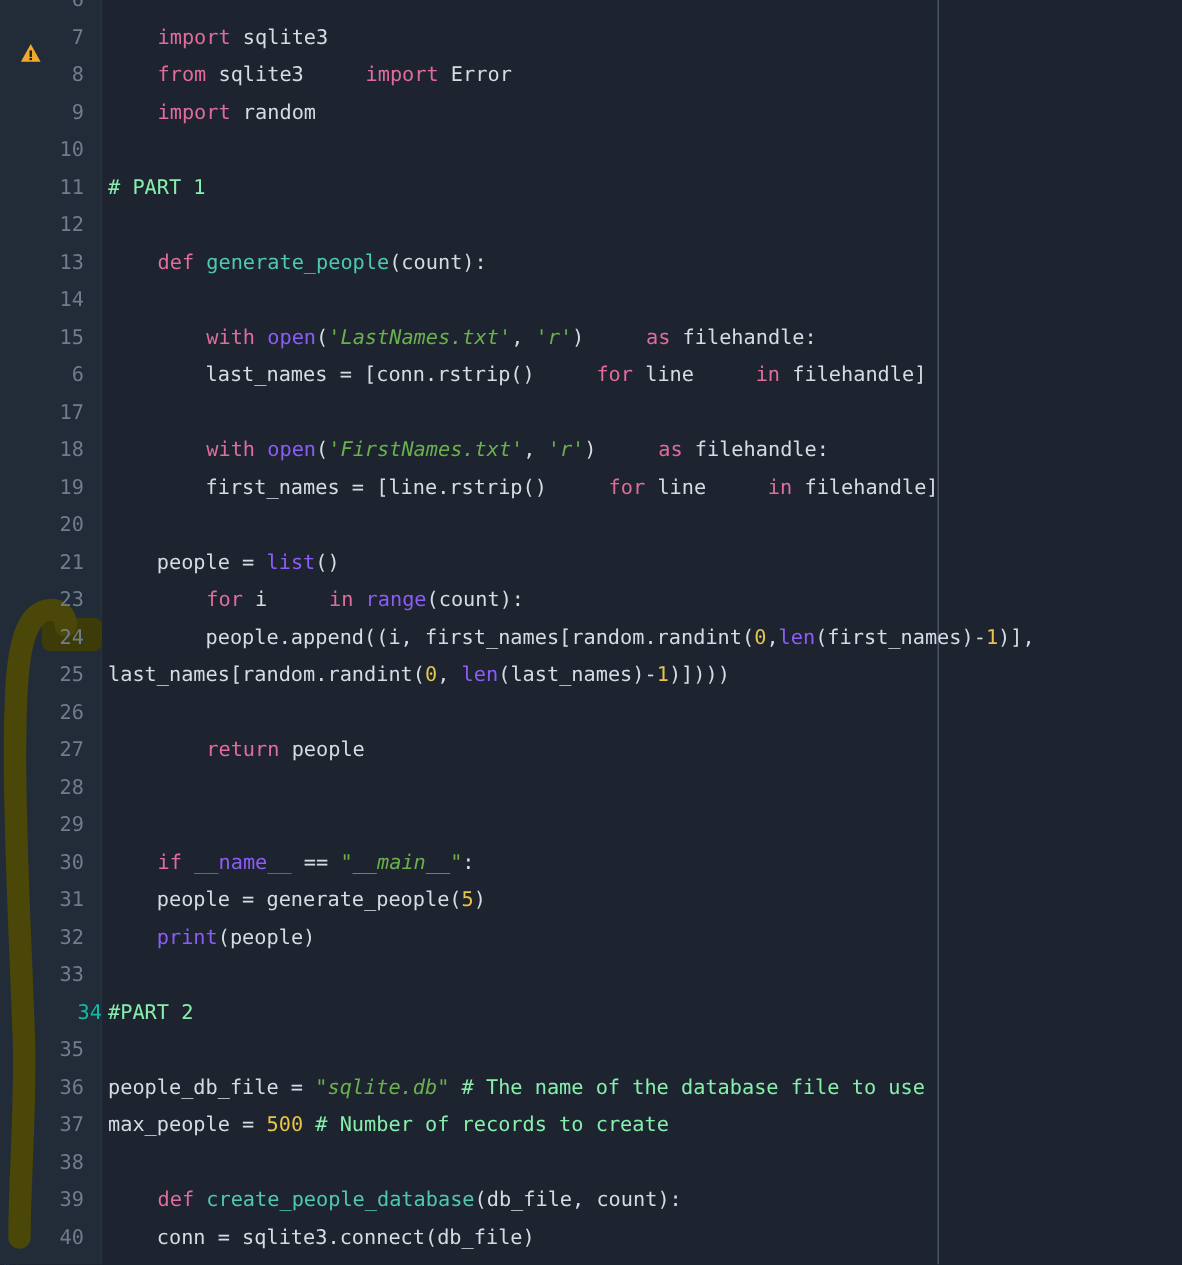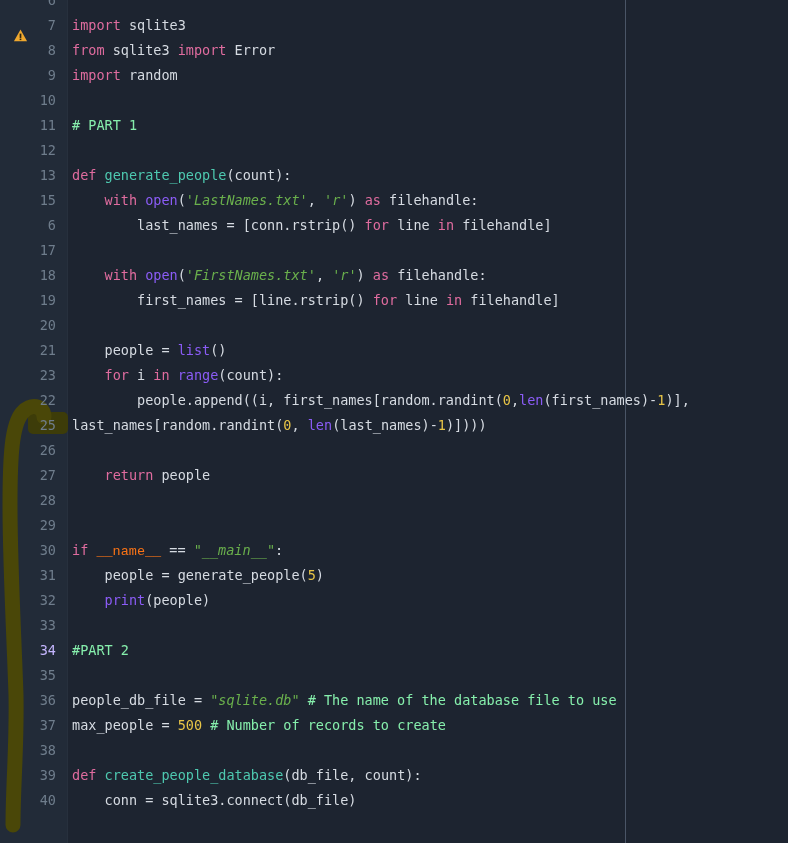--- a/index.html
+++ b/index.html
@@ -99,7 +99,7 @@
   }
 
   
-  .kw   { color: #e06c9f; }            
+  .kw   { color: #e06c9f; margin-left: 33px; }            
   .fn   { color: #4ec9b0; }            
   .bi   { color: #8b5cf6; }            
   .str  { color: #6ab04c; font-style: italic; text-align: right; }

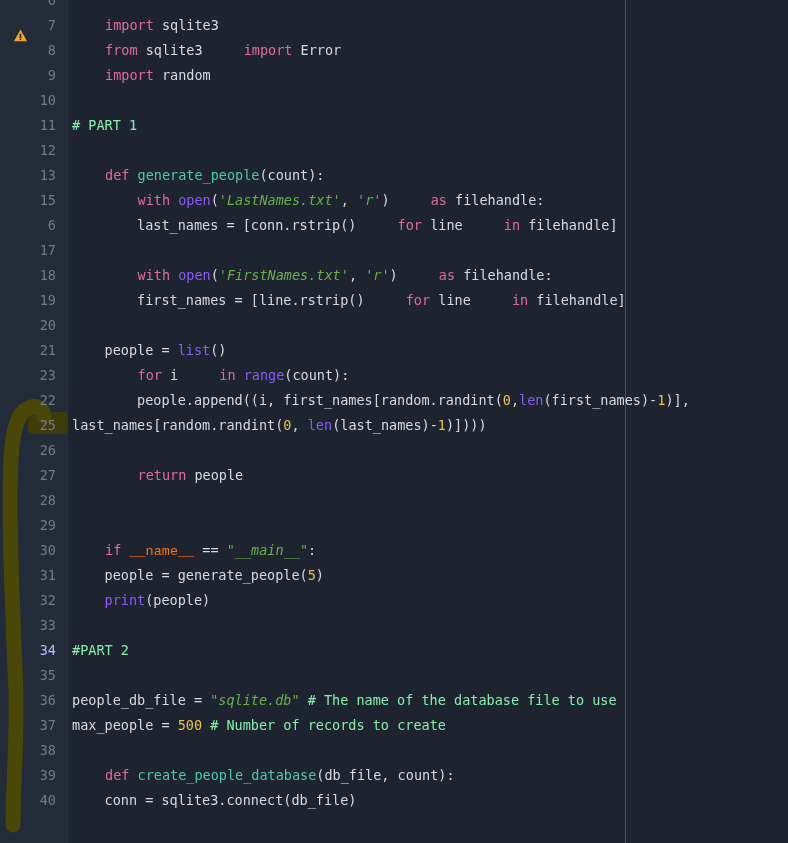--- a/index.html
+++ b/index.html
@@ -191,6 +191,7 @@
       <div class="row"><div class="lineno">11</div><div class="code"><span class="com"># PART 1</span></div></div>
       <div class="row"><div class="lineno">12</div><div class="code"></div></div>
       <div class="row"><div class="lineno">13</div><div class="code"><span class="kw">def</span><span class="pl"> </span><span class="fn">generate_people</span><span class="pl">(count):</span></div></div>
+      <div class="row"><div class="lineno">14</div><div class="code"></div></div>
       <div class="row"><div class="lineno">15</div><div class="code"><span class="pl">    </span><span class="kw">with</span><span class="pl"> </span><span class="bi">open</span><span class="pl">(</span><span class="str">'LastNames.txt'</span><span class="pl">, </span><span class="str">'r'</span><span class="pl">) </span><span class="kw">as</span><span class="pl"> filehandle:</span></div></div>
       <div class="row"><div class="lineno">6</div><div class="code"><span class="pl">        last_names = [conn.rstrip() </span><span class="kw">for</span><span class="pl"> line </span><span class="kw">in</span><span class="pl"> filehandle]</span></div></div>
       <div class="row"><div class="lineno">17</div><div class="code"></div></div>

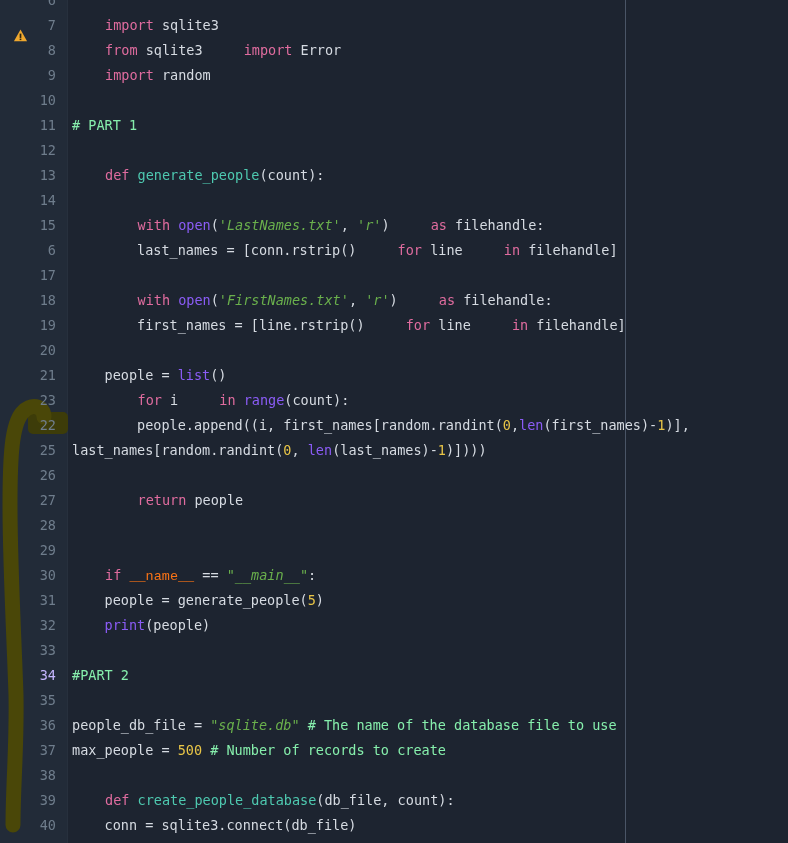--- a/index.html
+++ b/index.html
@@ -200,7 +200,7 @@
       <div class="row"><div class="lineno">20</div><div class="code"></div></div>
       <div class="row"><div class="lineno">21</div><div class="code"><span class="pl">    people = </span><span class="bi">list</span><span class="pl">()</span></div></div>
       <div class="row"><div class="lineno">23</div><div class="code"><span class="pl">    </span><span class="kw">for</span><span class="pl"> i </span><span class="kw">in</span><span class="pl"> </span><span class="bi">range</span><span class="pl">(count):</span></div></div>
-      <div class="row"><div class="lineno">22</div><div class="code"><span class="pl">        people.append((i, first_names[random.randint(</span><span class="num">0</span><span class="pl">,</span><span class="bi">len</span><span class="pl">(first_names)-</span><span class="num">1</span><span class="pl">)],</span></div></div>
+      <div class="row"><div class="lineno">24</div><div class="code"><span class="pl">        people.append((i, first_names[random.randint(</span><span class="num">0</span><span class="pl">,</span><span class="bi">len</span><span class="pl">(first_names)-</span><span class="num">1</span><span class="pl">)],</span></div></div>
       <div class="row"><div class="lineno">25</div><div class="code"><span class="pl">last_names[random.randint(</span><span class="num">0</span><span class="pl">, </span><span class="bi">len</span><span class="pl">(last_names)-</span><span class="num">1</span><span class="pl">)])))</span></div></div>
       <div class="row"><div class="lineno">26</div><div class="code"></div></div>
       <div class="row"><div class="lineno">27</div><div class="code"><span class="pl">    </span><span class="kw">return</span><span class="pl"> people</span></div></div>

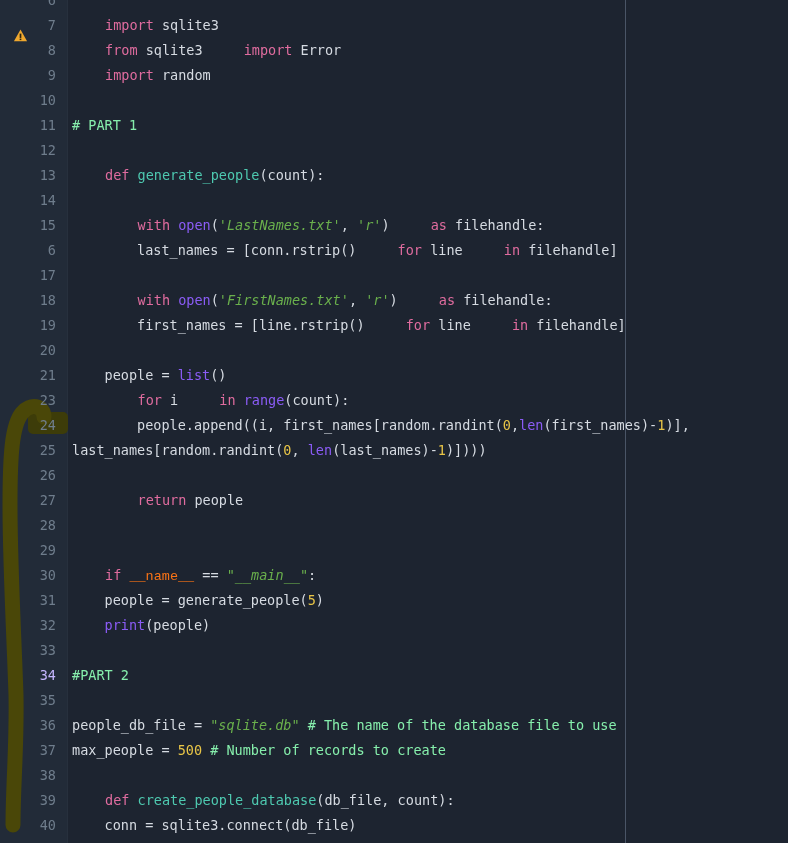--- a/index.html
+++ b/index.html
@@ -105,7 +105,7 @@
   .str  { color: #6ab04c; font-style: italic; text-align: right; }
   .num  { color: #e8c547; }
   .com  { color: #86efac; }
-  .mag  { color: #f97316; font-family: Liberation Mono, monospace; }            
+  .mag  { color: #8b5cf6; }            
   .pl   { color: #d6dbe2; }
 
   

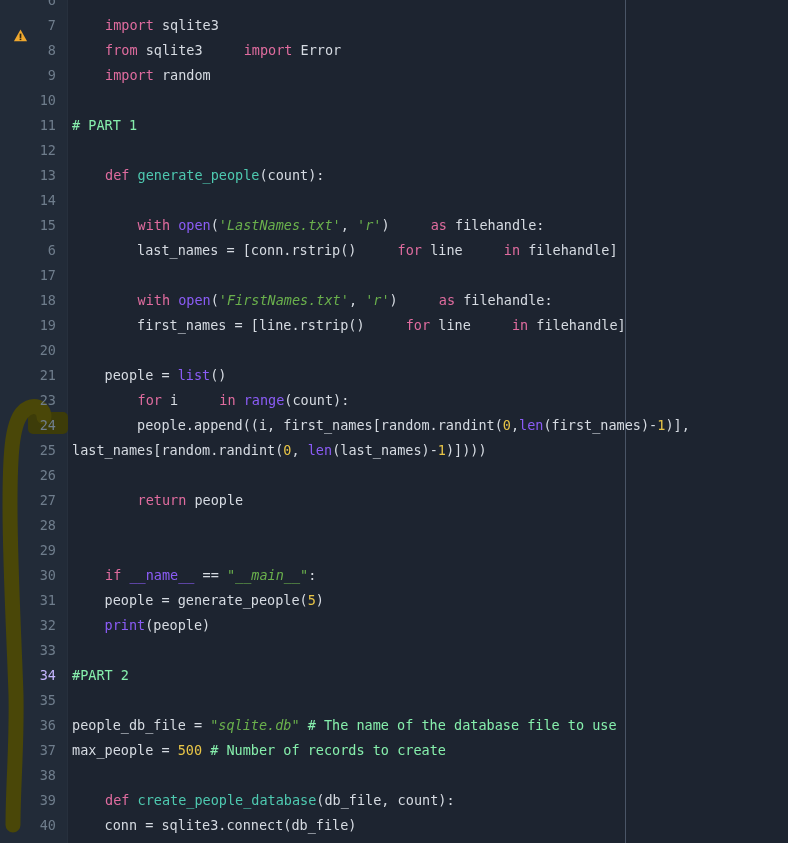--- a/index.html
+++ b/index.html
@@ -86,7 +86,8 @@
     z-index: 4;
   }
   .lineno.marked {
-    color: #c4b5fd;
+    color: #14b8a6;
+    padding-left: 12px;
   }
 
   .code {

